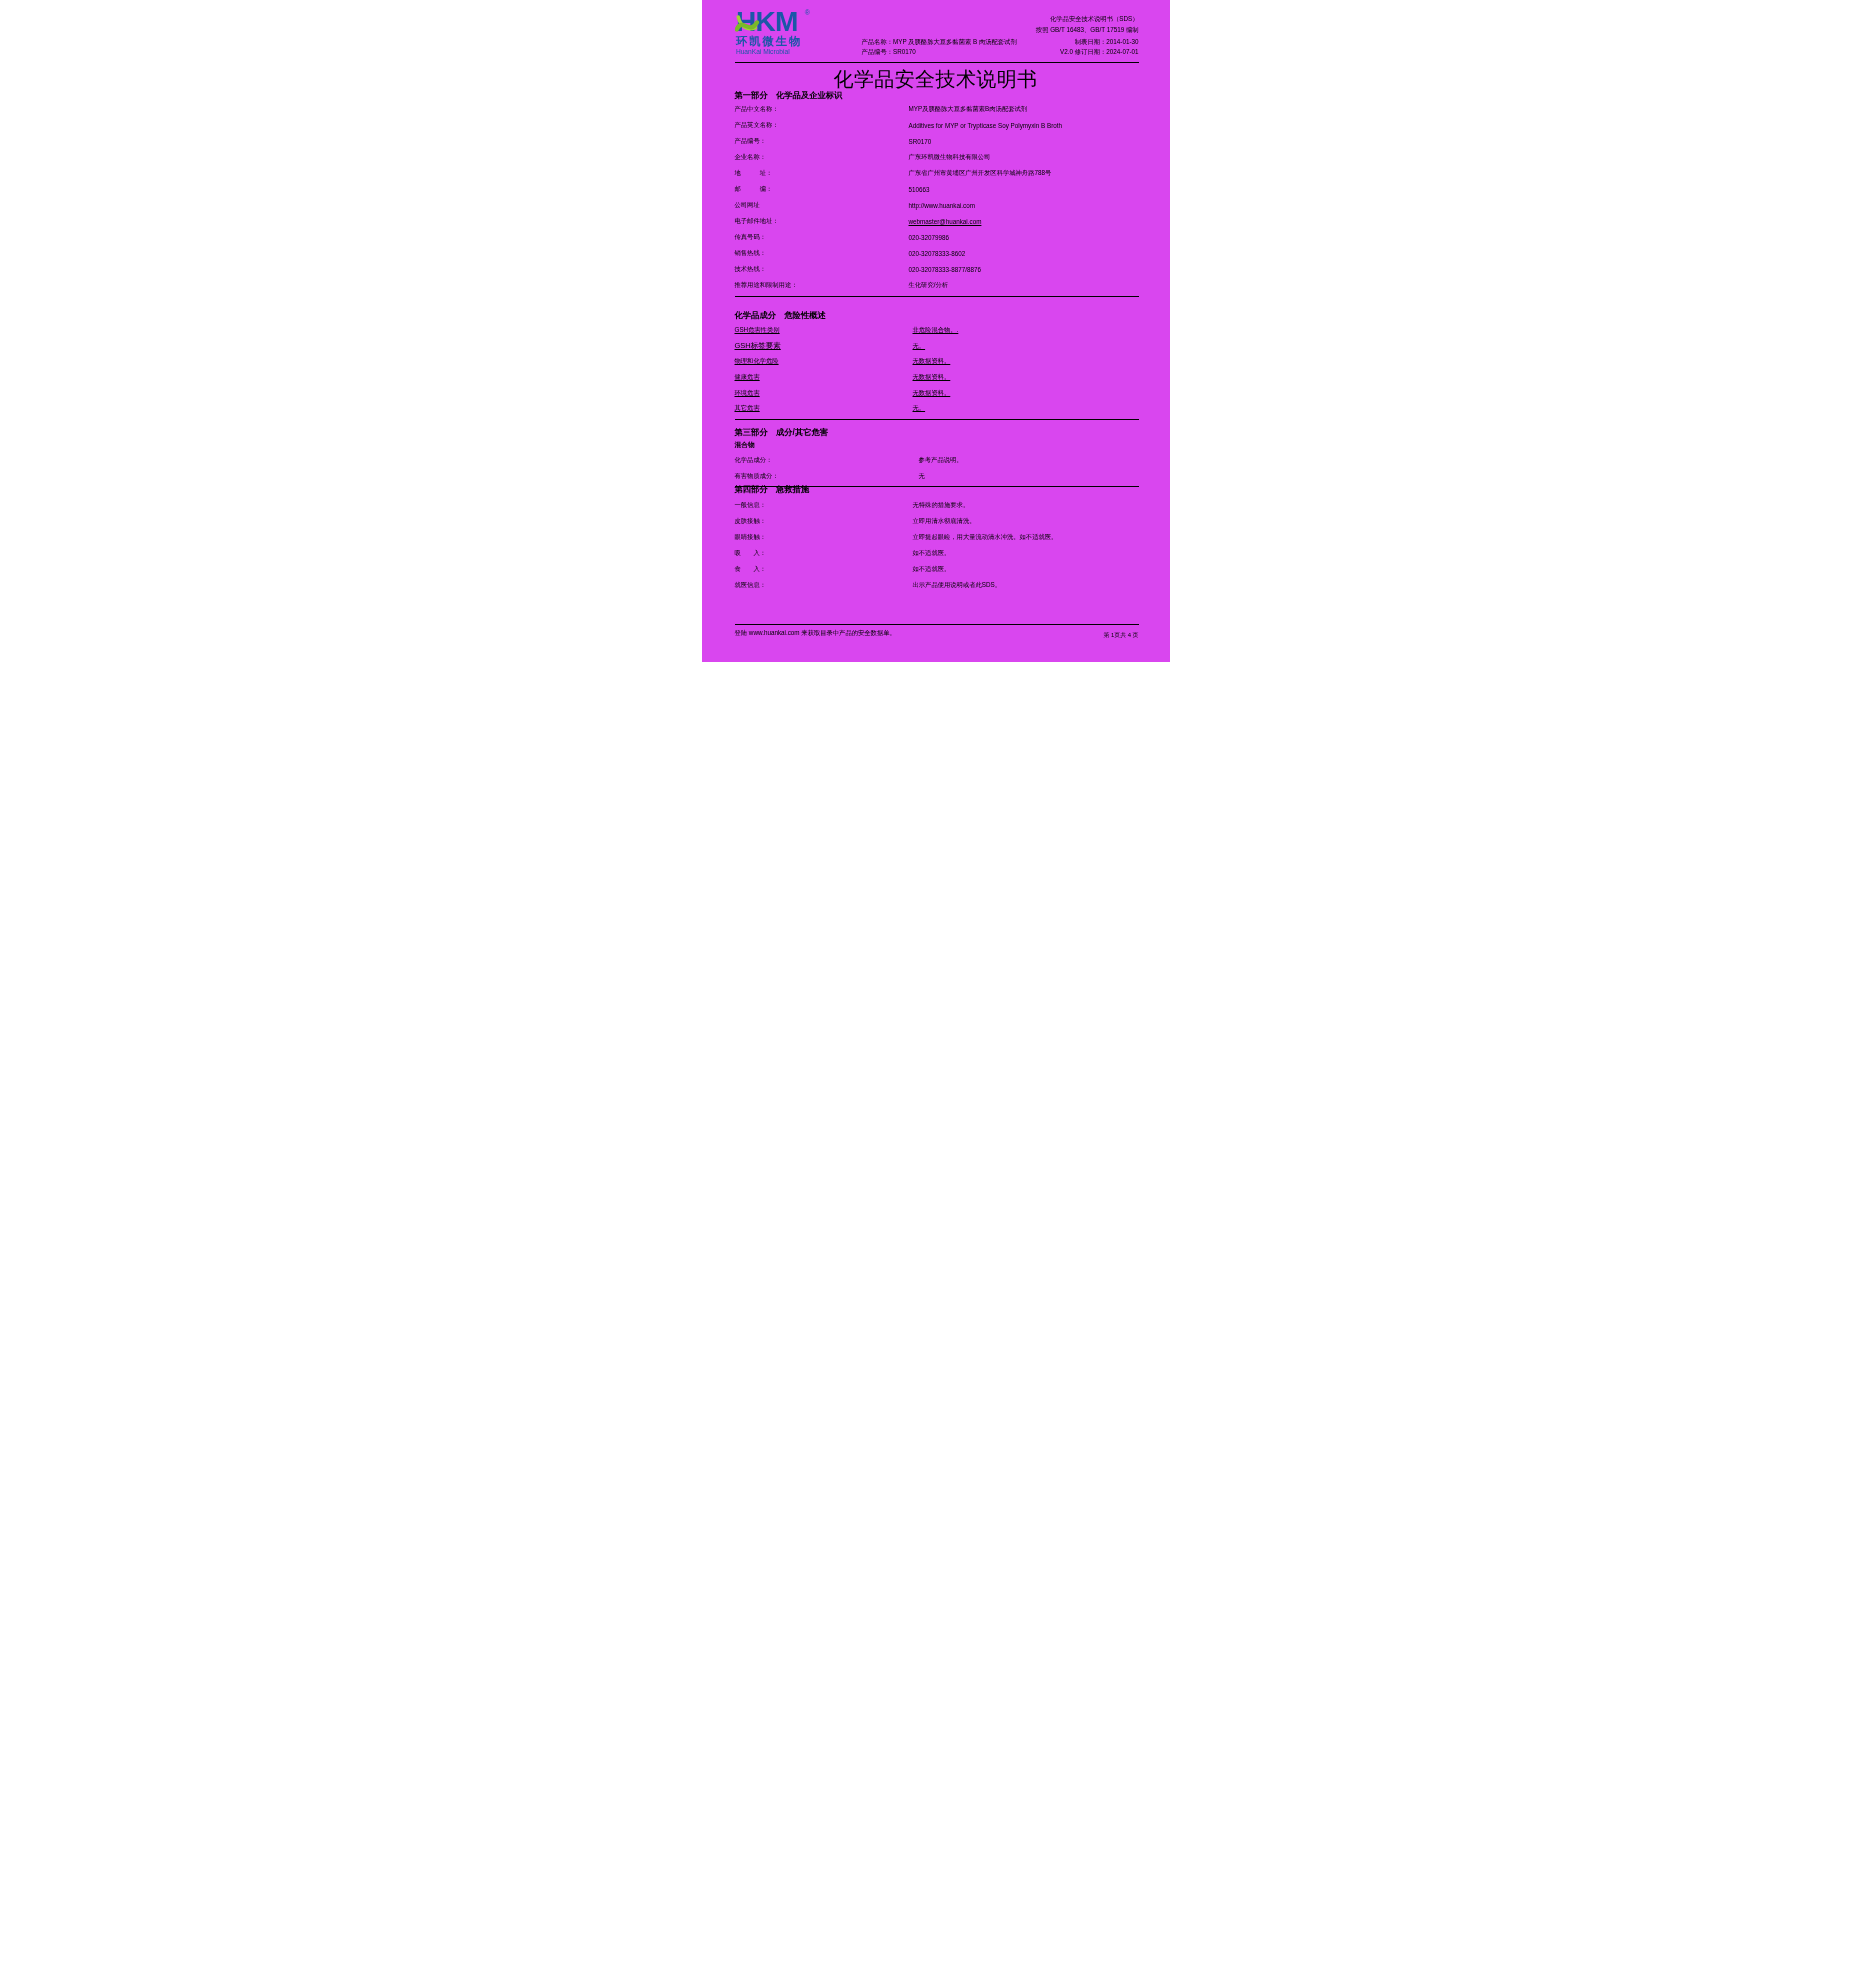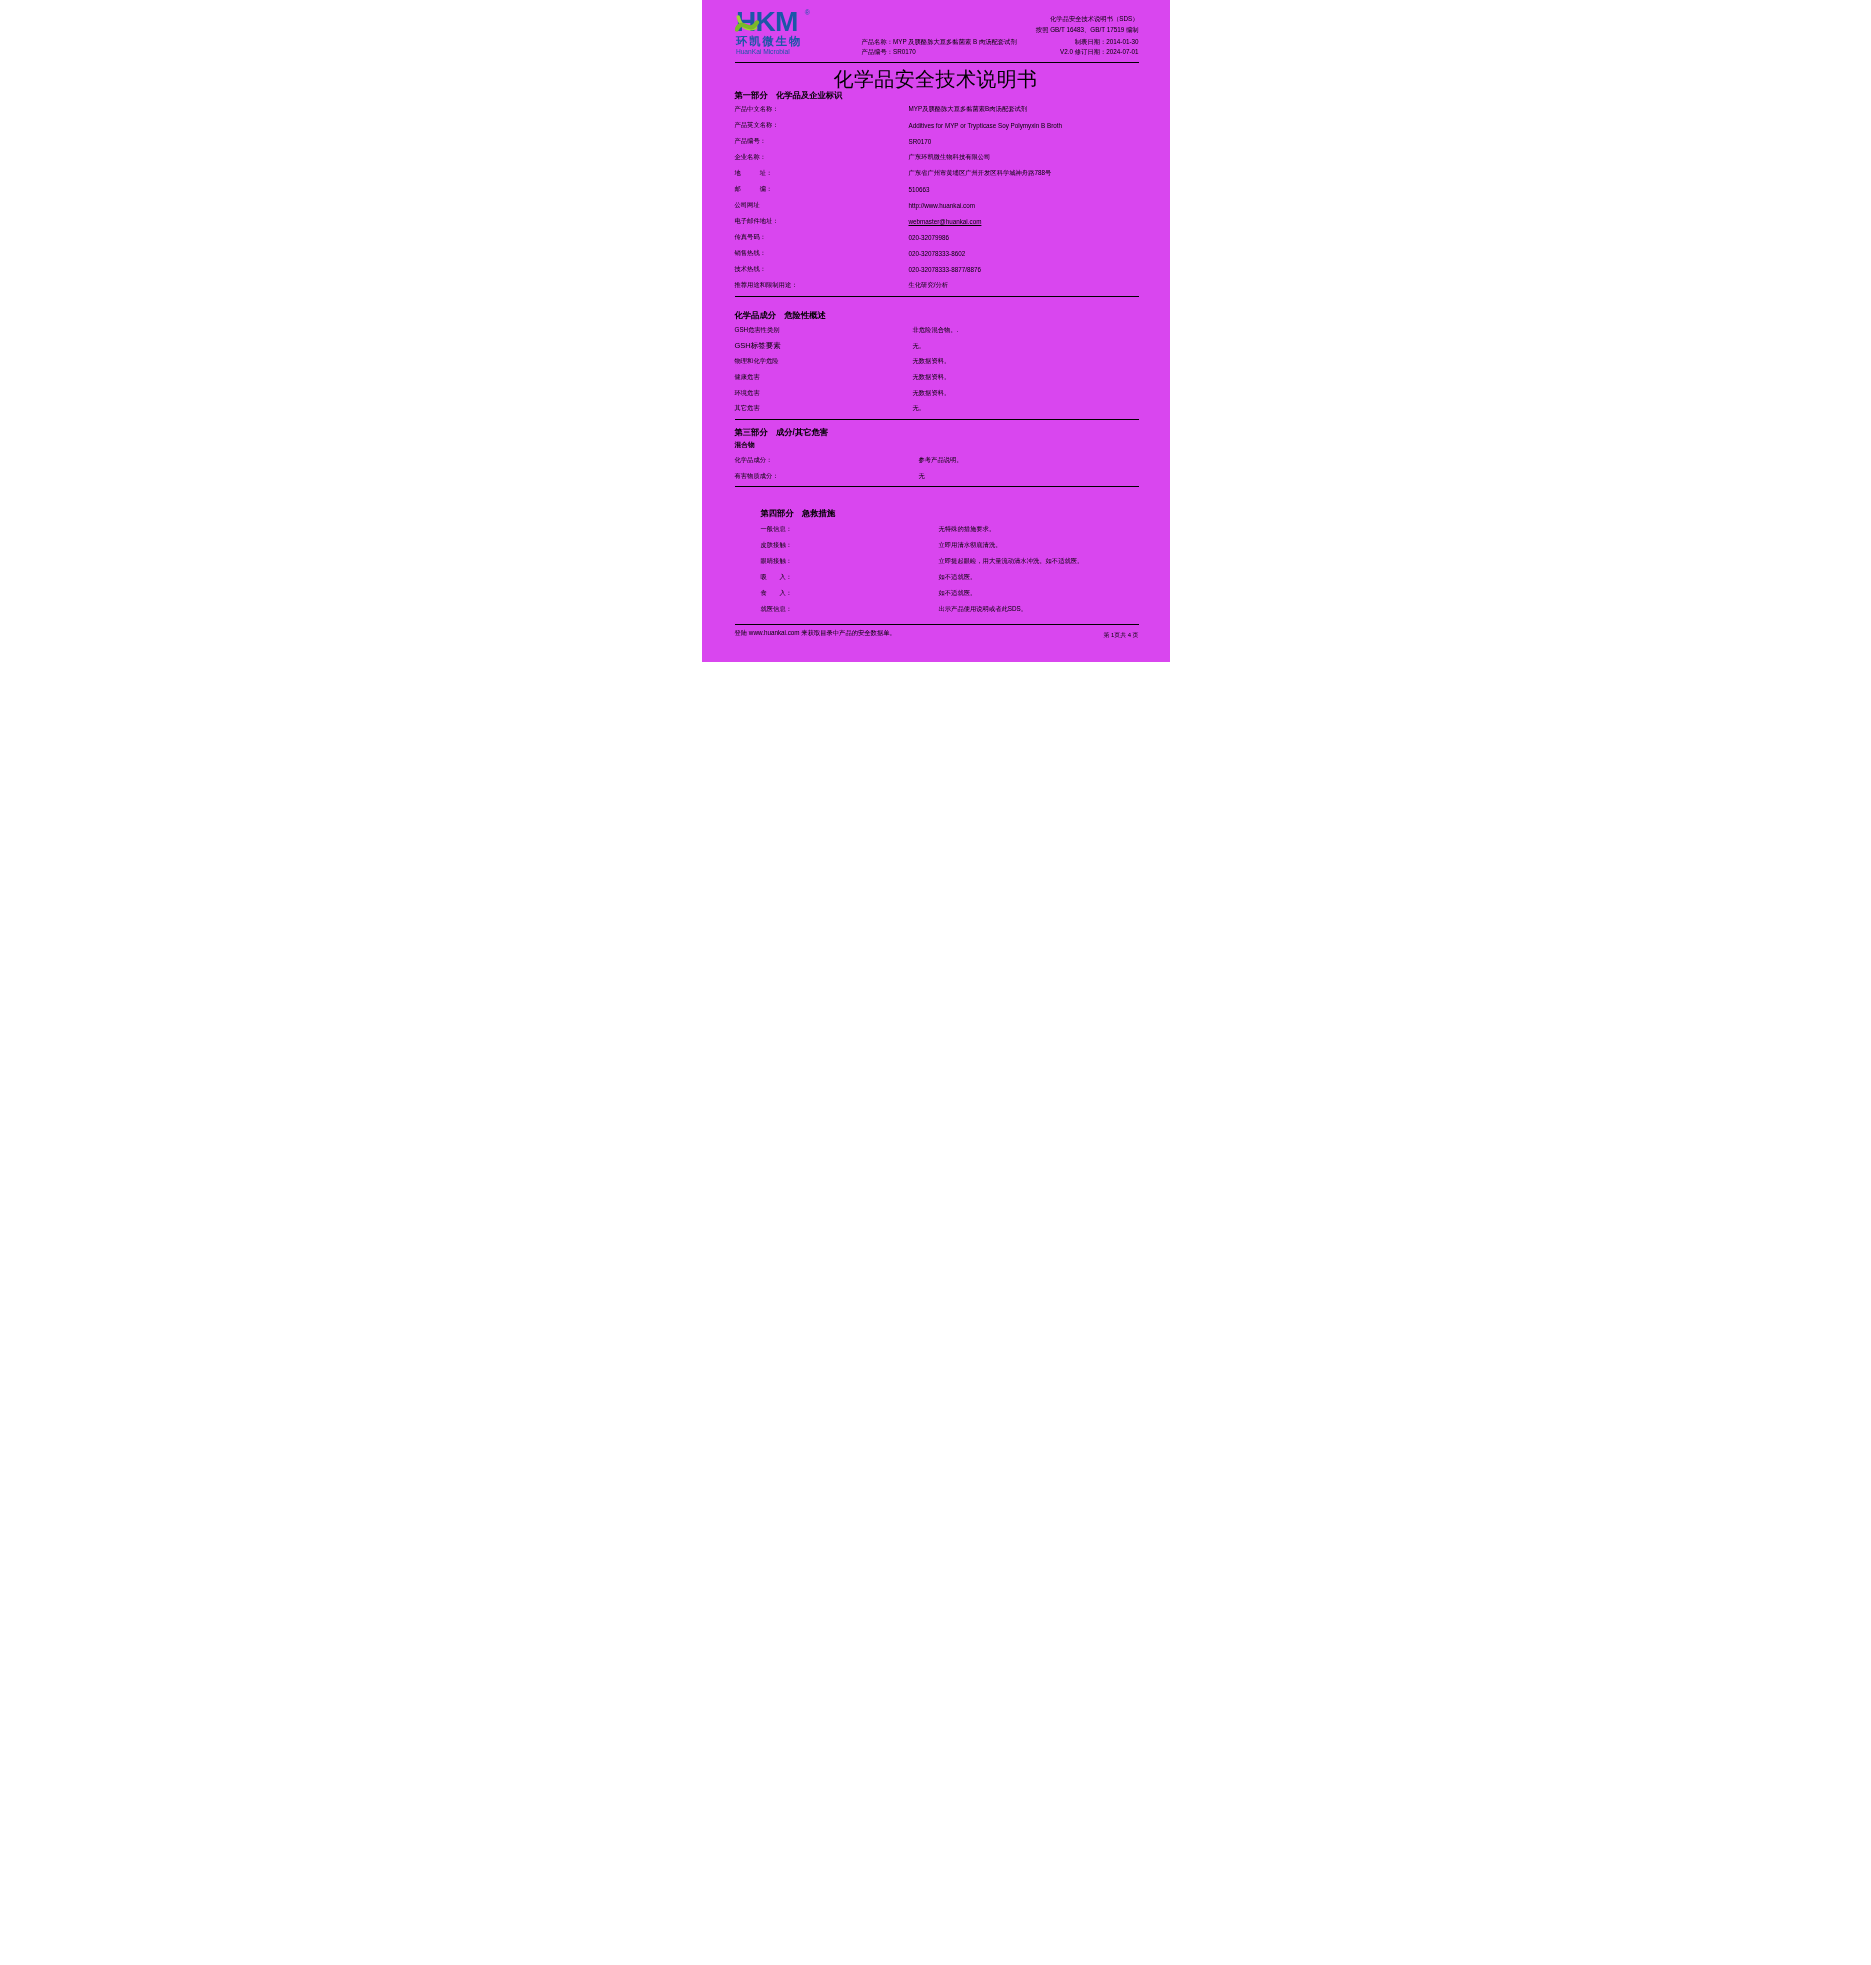--- a/index.html
+++ b/index.html
@@ -34,7 +34,7 @@
   .sec4{top:508px;margin-left:26px;}
   .sec-h{font-size:8.3px;font-weight:bold;line-height:10.2px;white-space:nowrap;}
   .rows{margin-top:1.6px;}
-  .sec2 .rows{margin-top:2.4px;}
+  .sec2 .rows{margin-top:2.4px;text-decoration:underline;}
   .sec3 .rows{margin-top:2.4px;}
   .sec4 .rows{margin-top:3.1px;}
   .row{display:flex;align-items:center;height:16px;font-size:6.3px;}

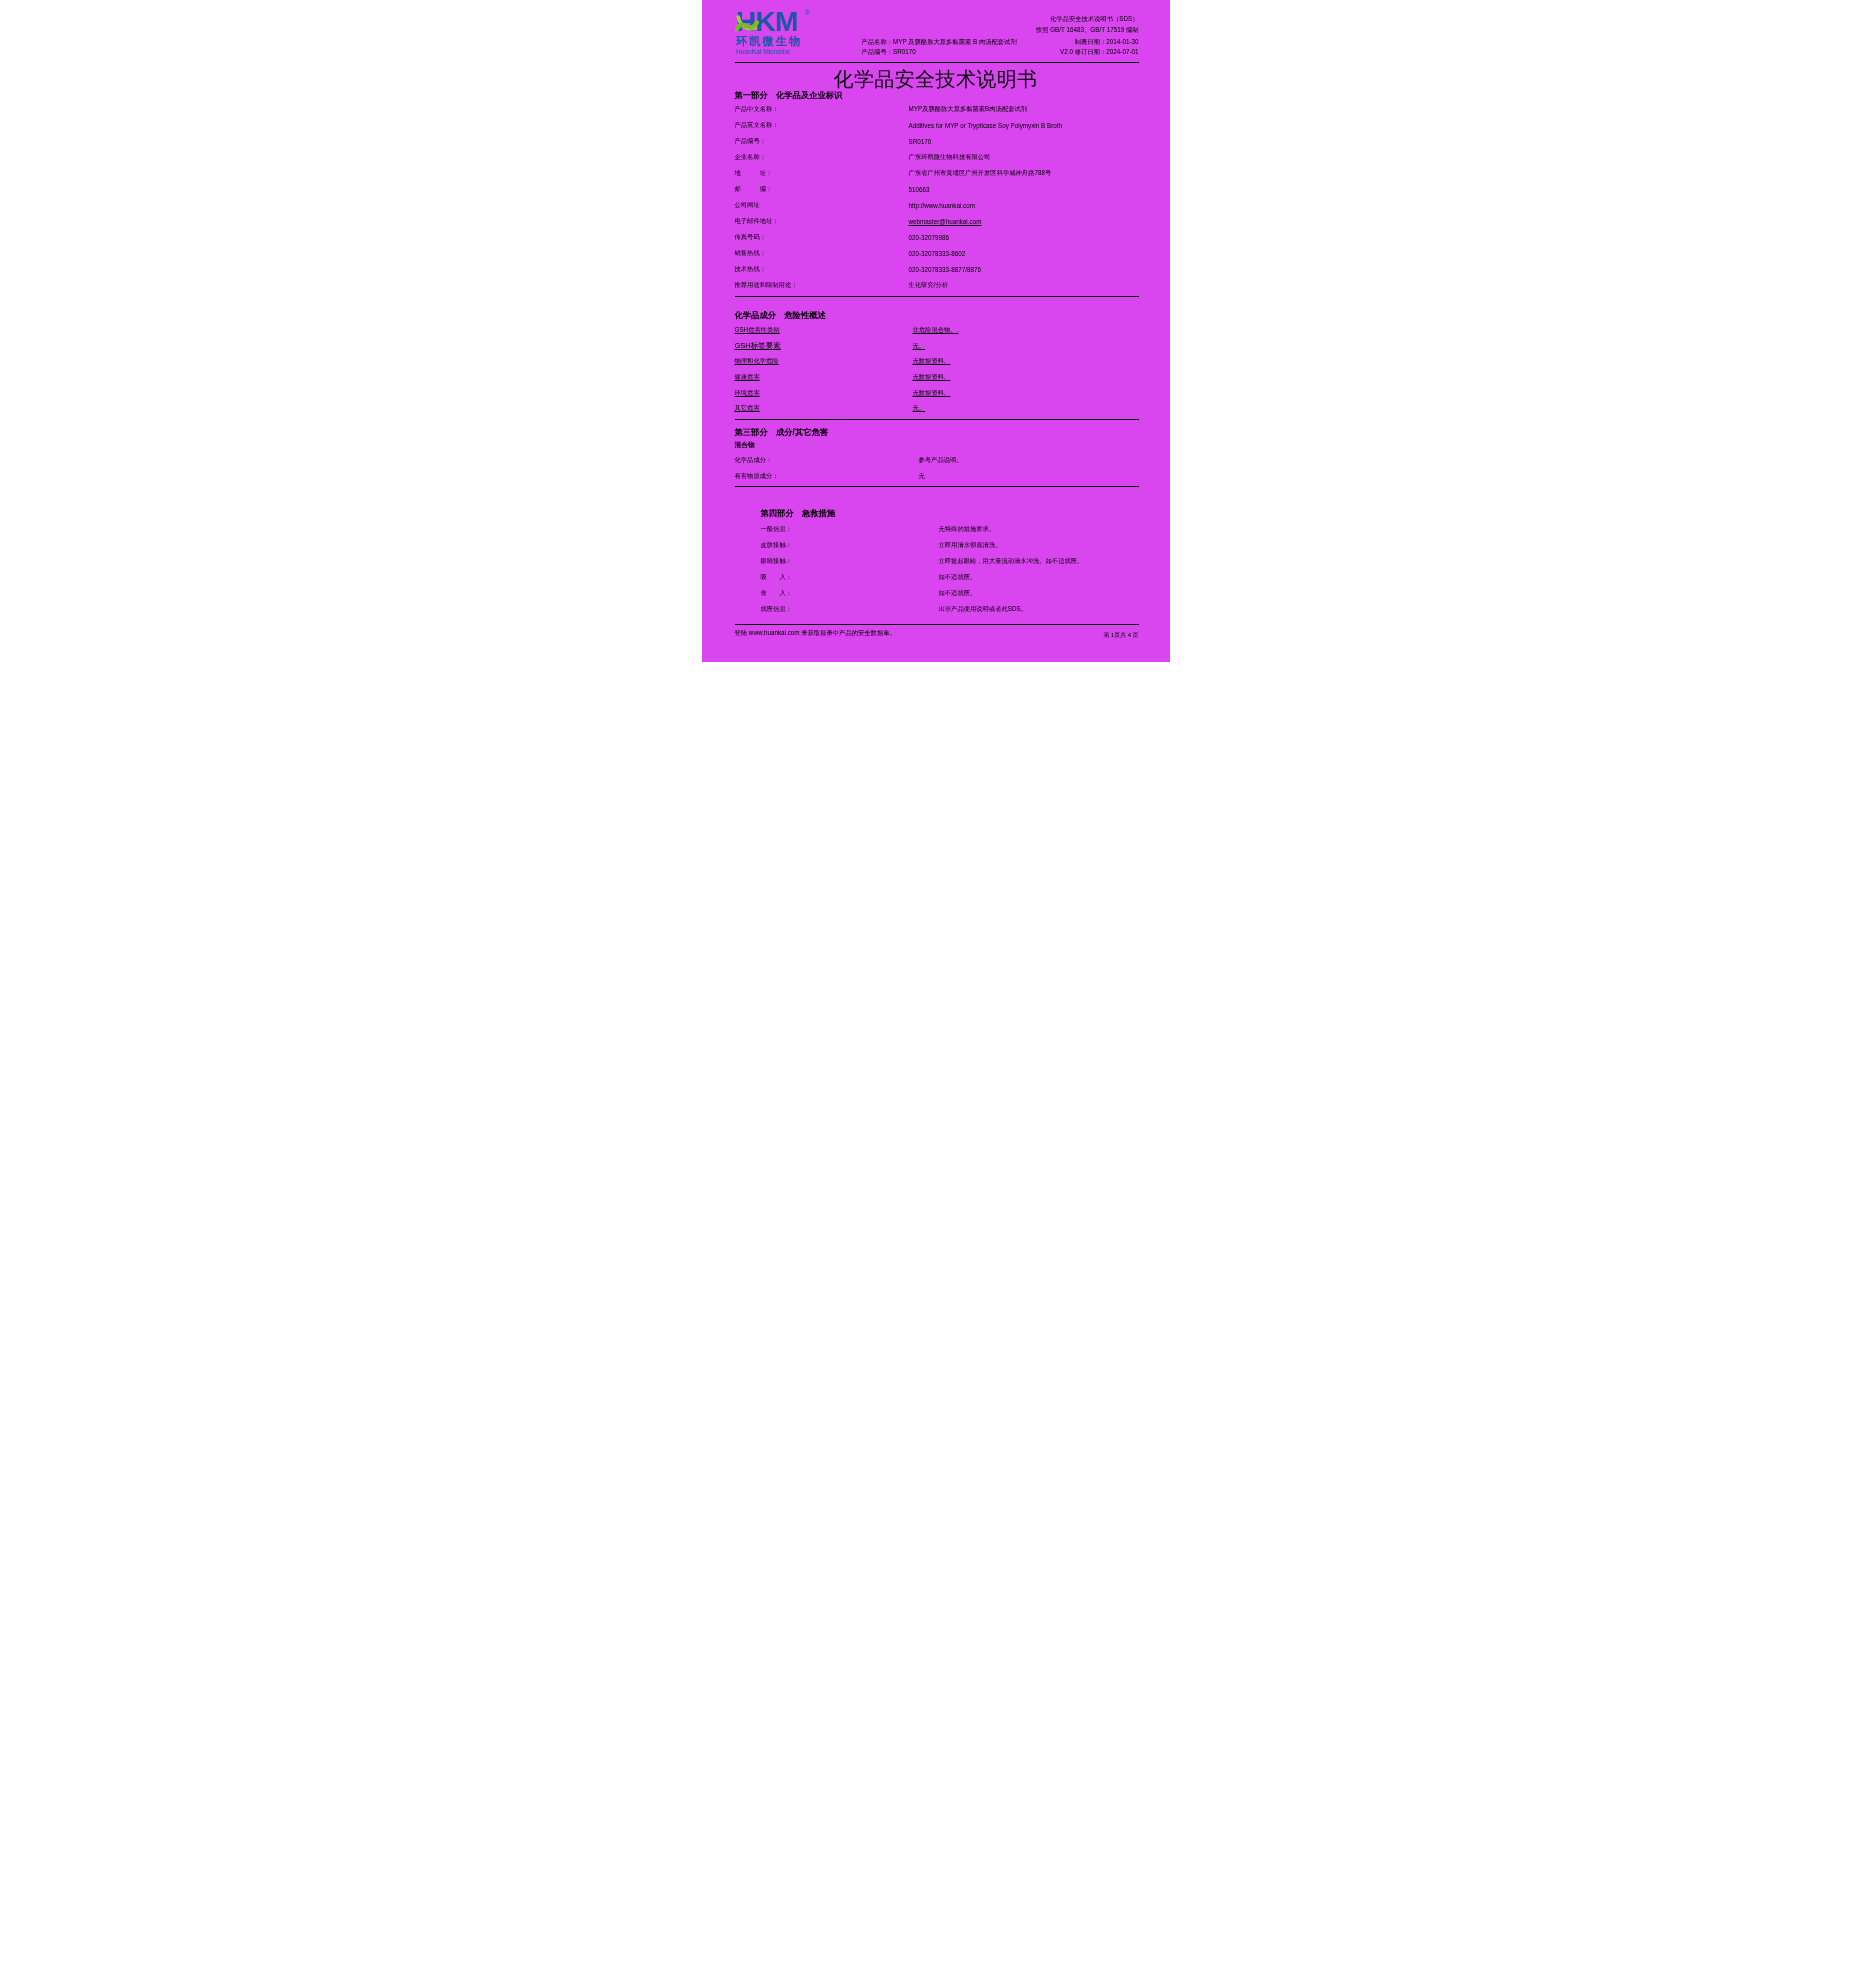--- a/index.html
+++ b/index.html
@@ -31,7 +31,7 @@
   .sec1{top:90px;}
   .sec2{top:310px;}
   .sec3{top:427px;}
-  .sec4{top:508px;margin-left:26px;}
+  .sec4{top:484px;}
   .sec-h{font-size:8.3px;font-weight:bold;line-height:10.2px;white-space:nowrap;}
   .rows{margin-top:1.6px;}
   .sec2 .rows{margin-top:2.4px;text-decoration:underline;}

